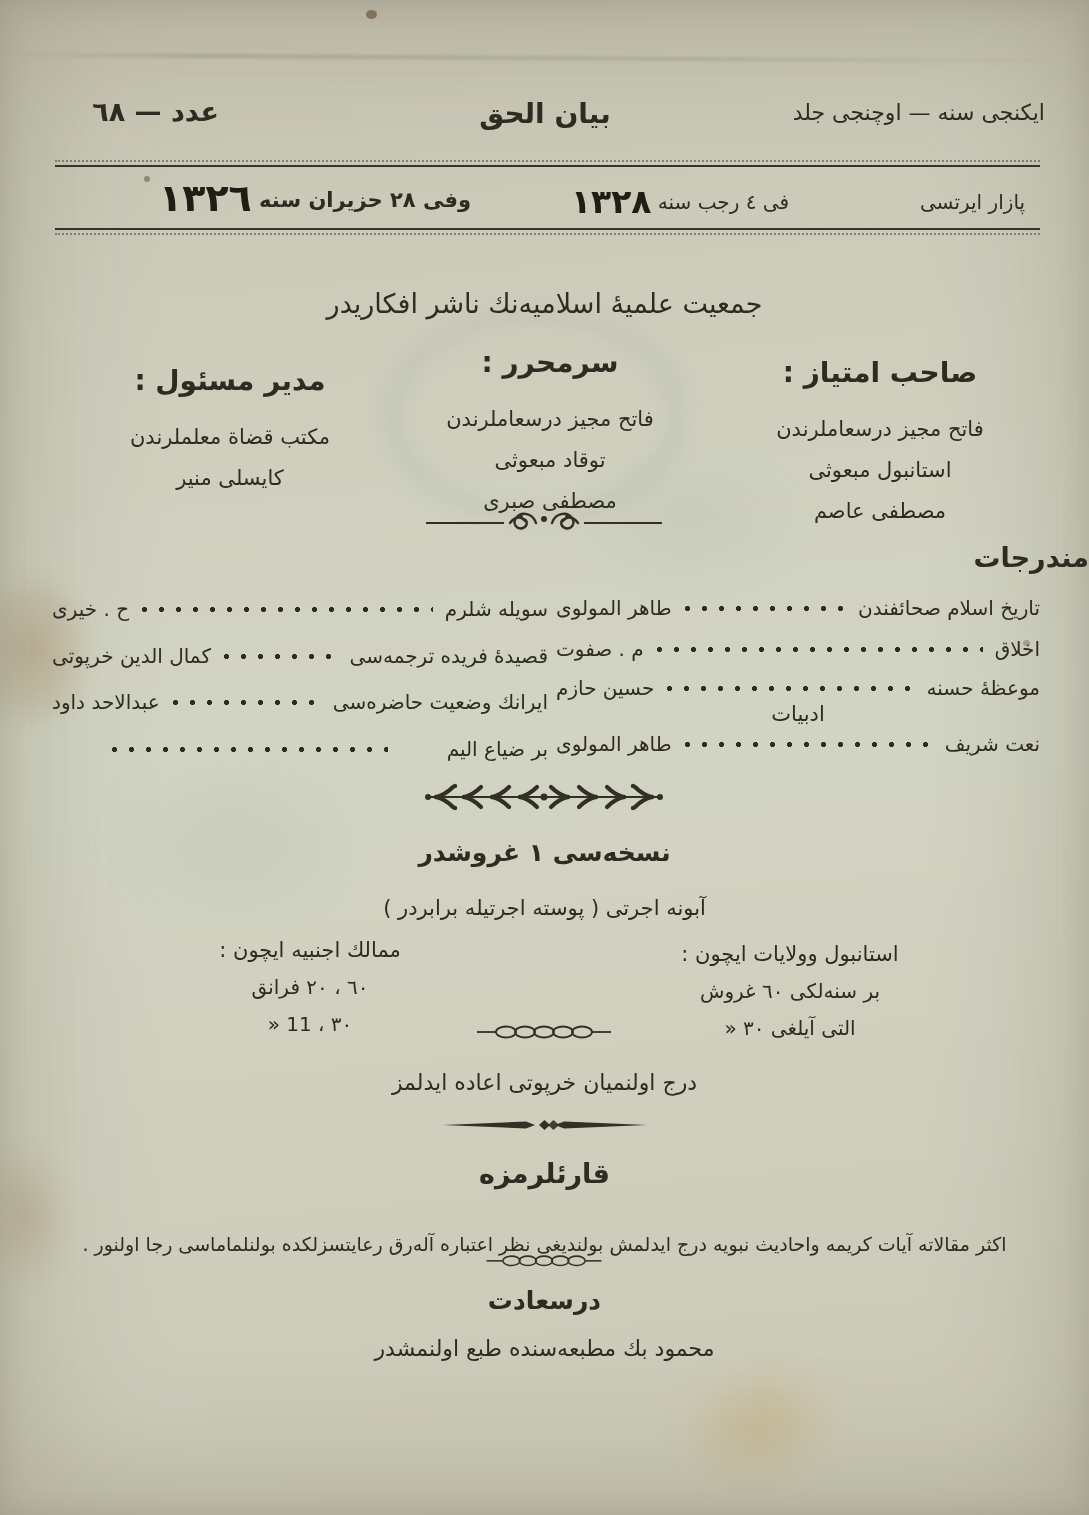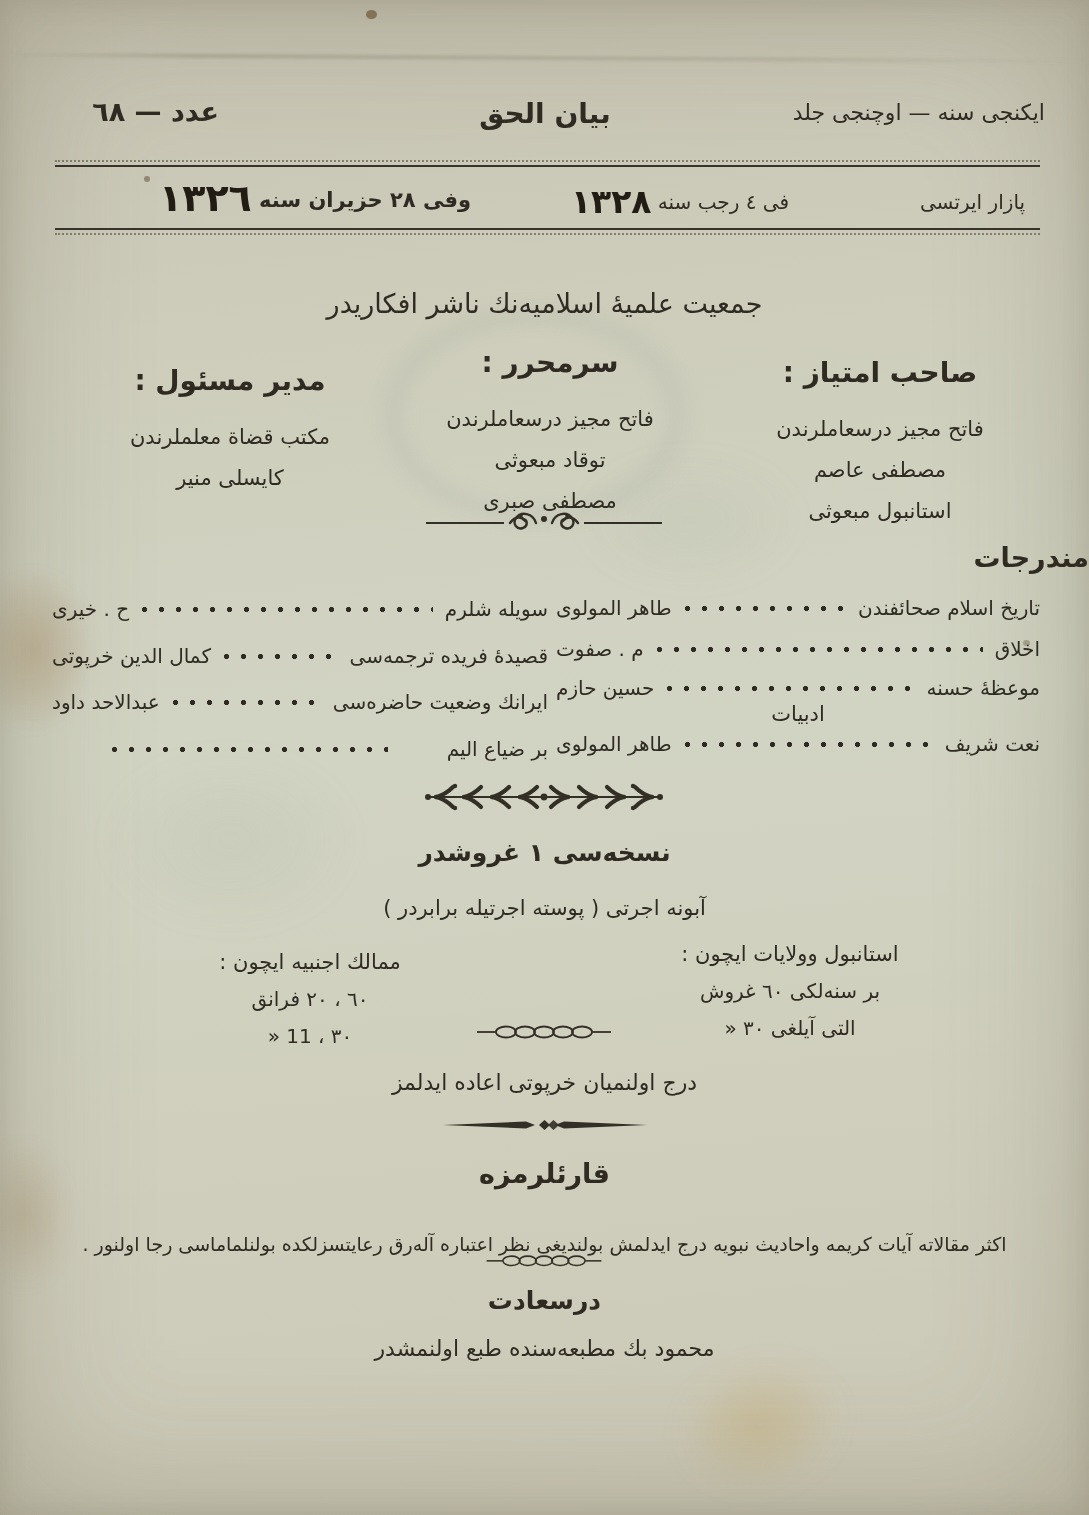--- a/index.html
+++ b/index.html
@@ -103,8 +103,8 @@
   <div class="abs mcol" style="left:690px;top:352px;width:380px;">
     <span class="mlabel">صاحب امتياز :</span>
     <div>فاتح مجيز درسعاملرندن</div>
+    <div>استانبول مبعوثى</div>
     <div>مصطفى عاصم</div>
-    <div>استانبول مبعوثى</div>
   </div>
   <div class="abs mcol" style="left:370px;top:342px;width:360px;">
     <span class="mlabel">سرمحرر :</span>

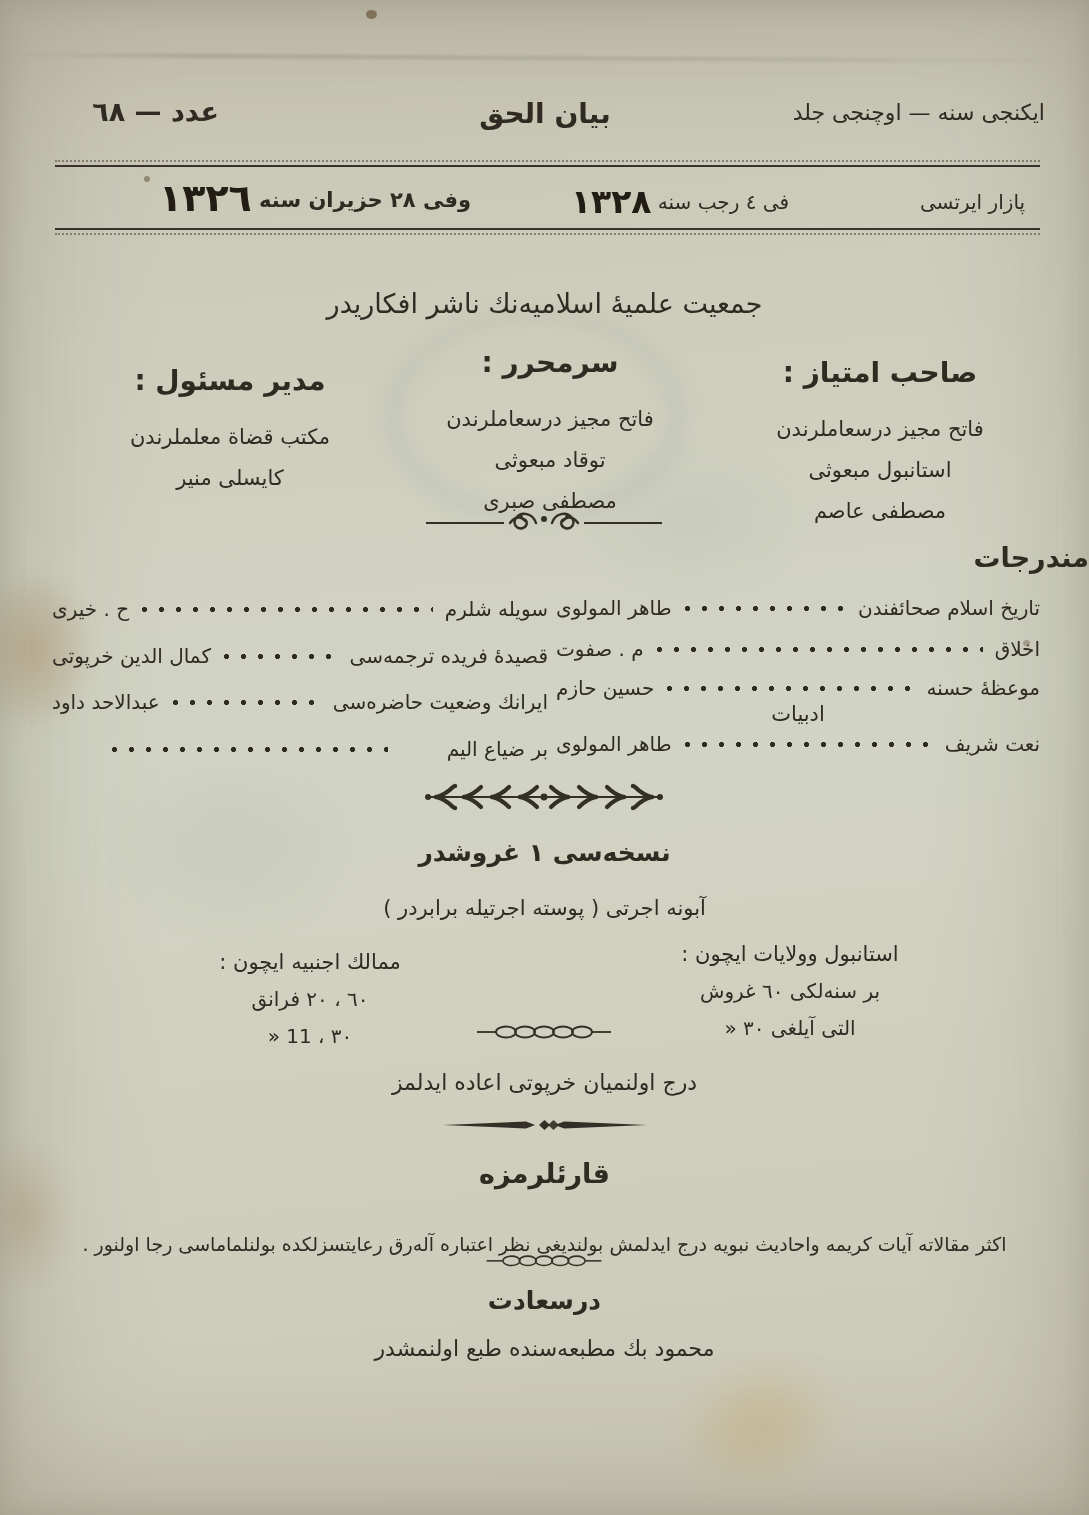--- a/index.html
+++ b/index.html
@@ -222,7 +222,7 @@
     <div>بر سنه‌لكى ٦٠ غروش</div>
     <div>التى آيلغى ٣٠ «</div>
   </div>
-  <div class="abs subcol" style="left:140px;top:932px;width:340px;margin-top:12px;">
+  <div class="abs subcol" style="left:140px;top:932px;width:340px;">
     <div class="slabel">ممالك اجنبيه ايچون :</div>
     <div>٦٠ ، ٢٠ فرانق</div>
     <div>٣٠ ، 11 «</div>

